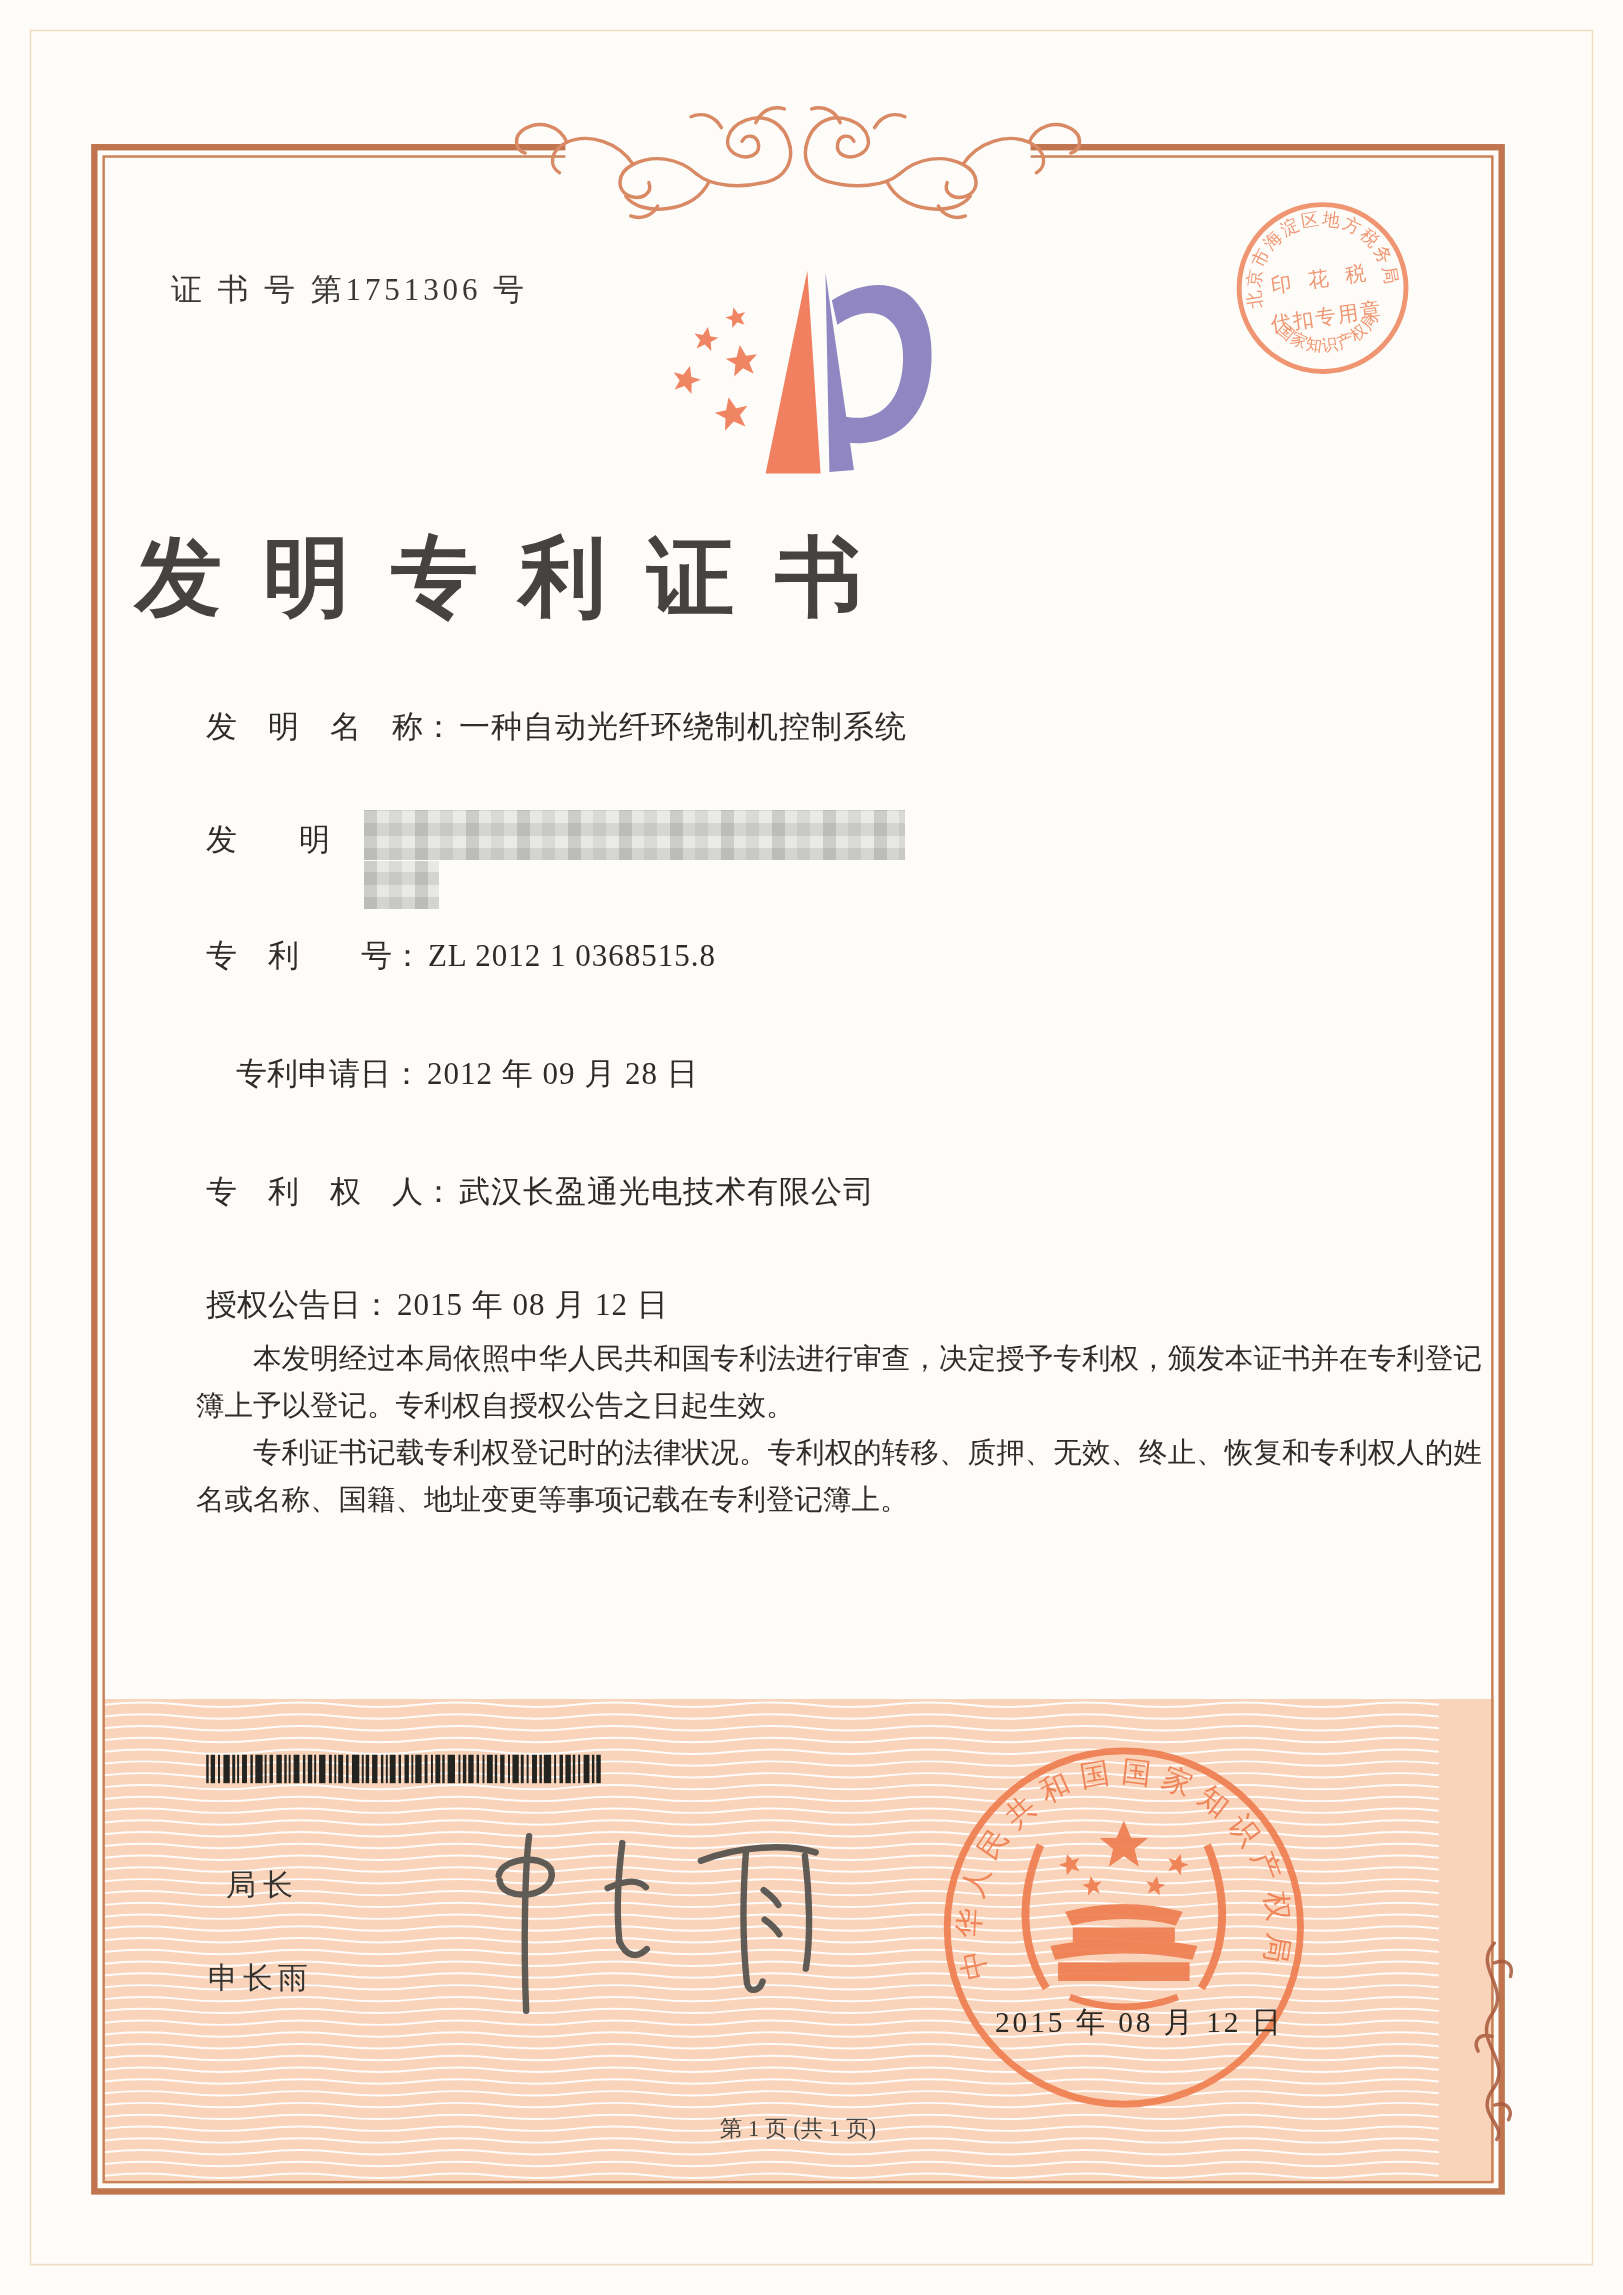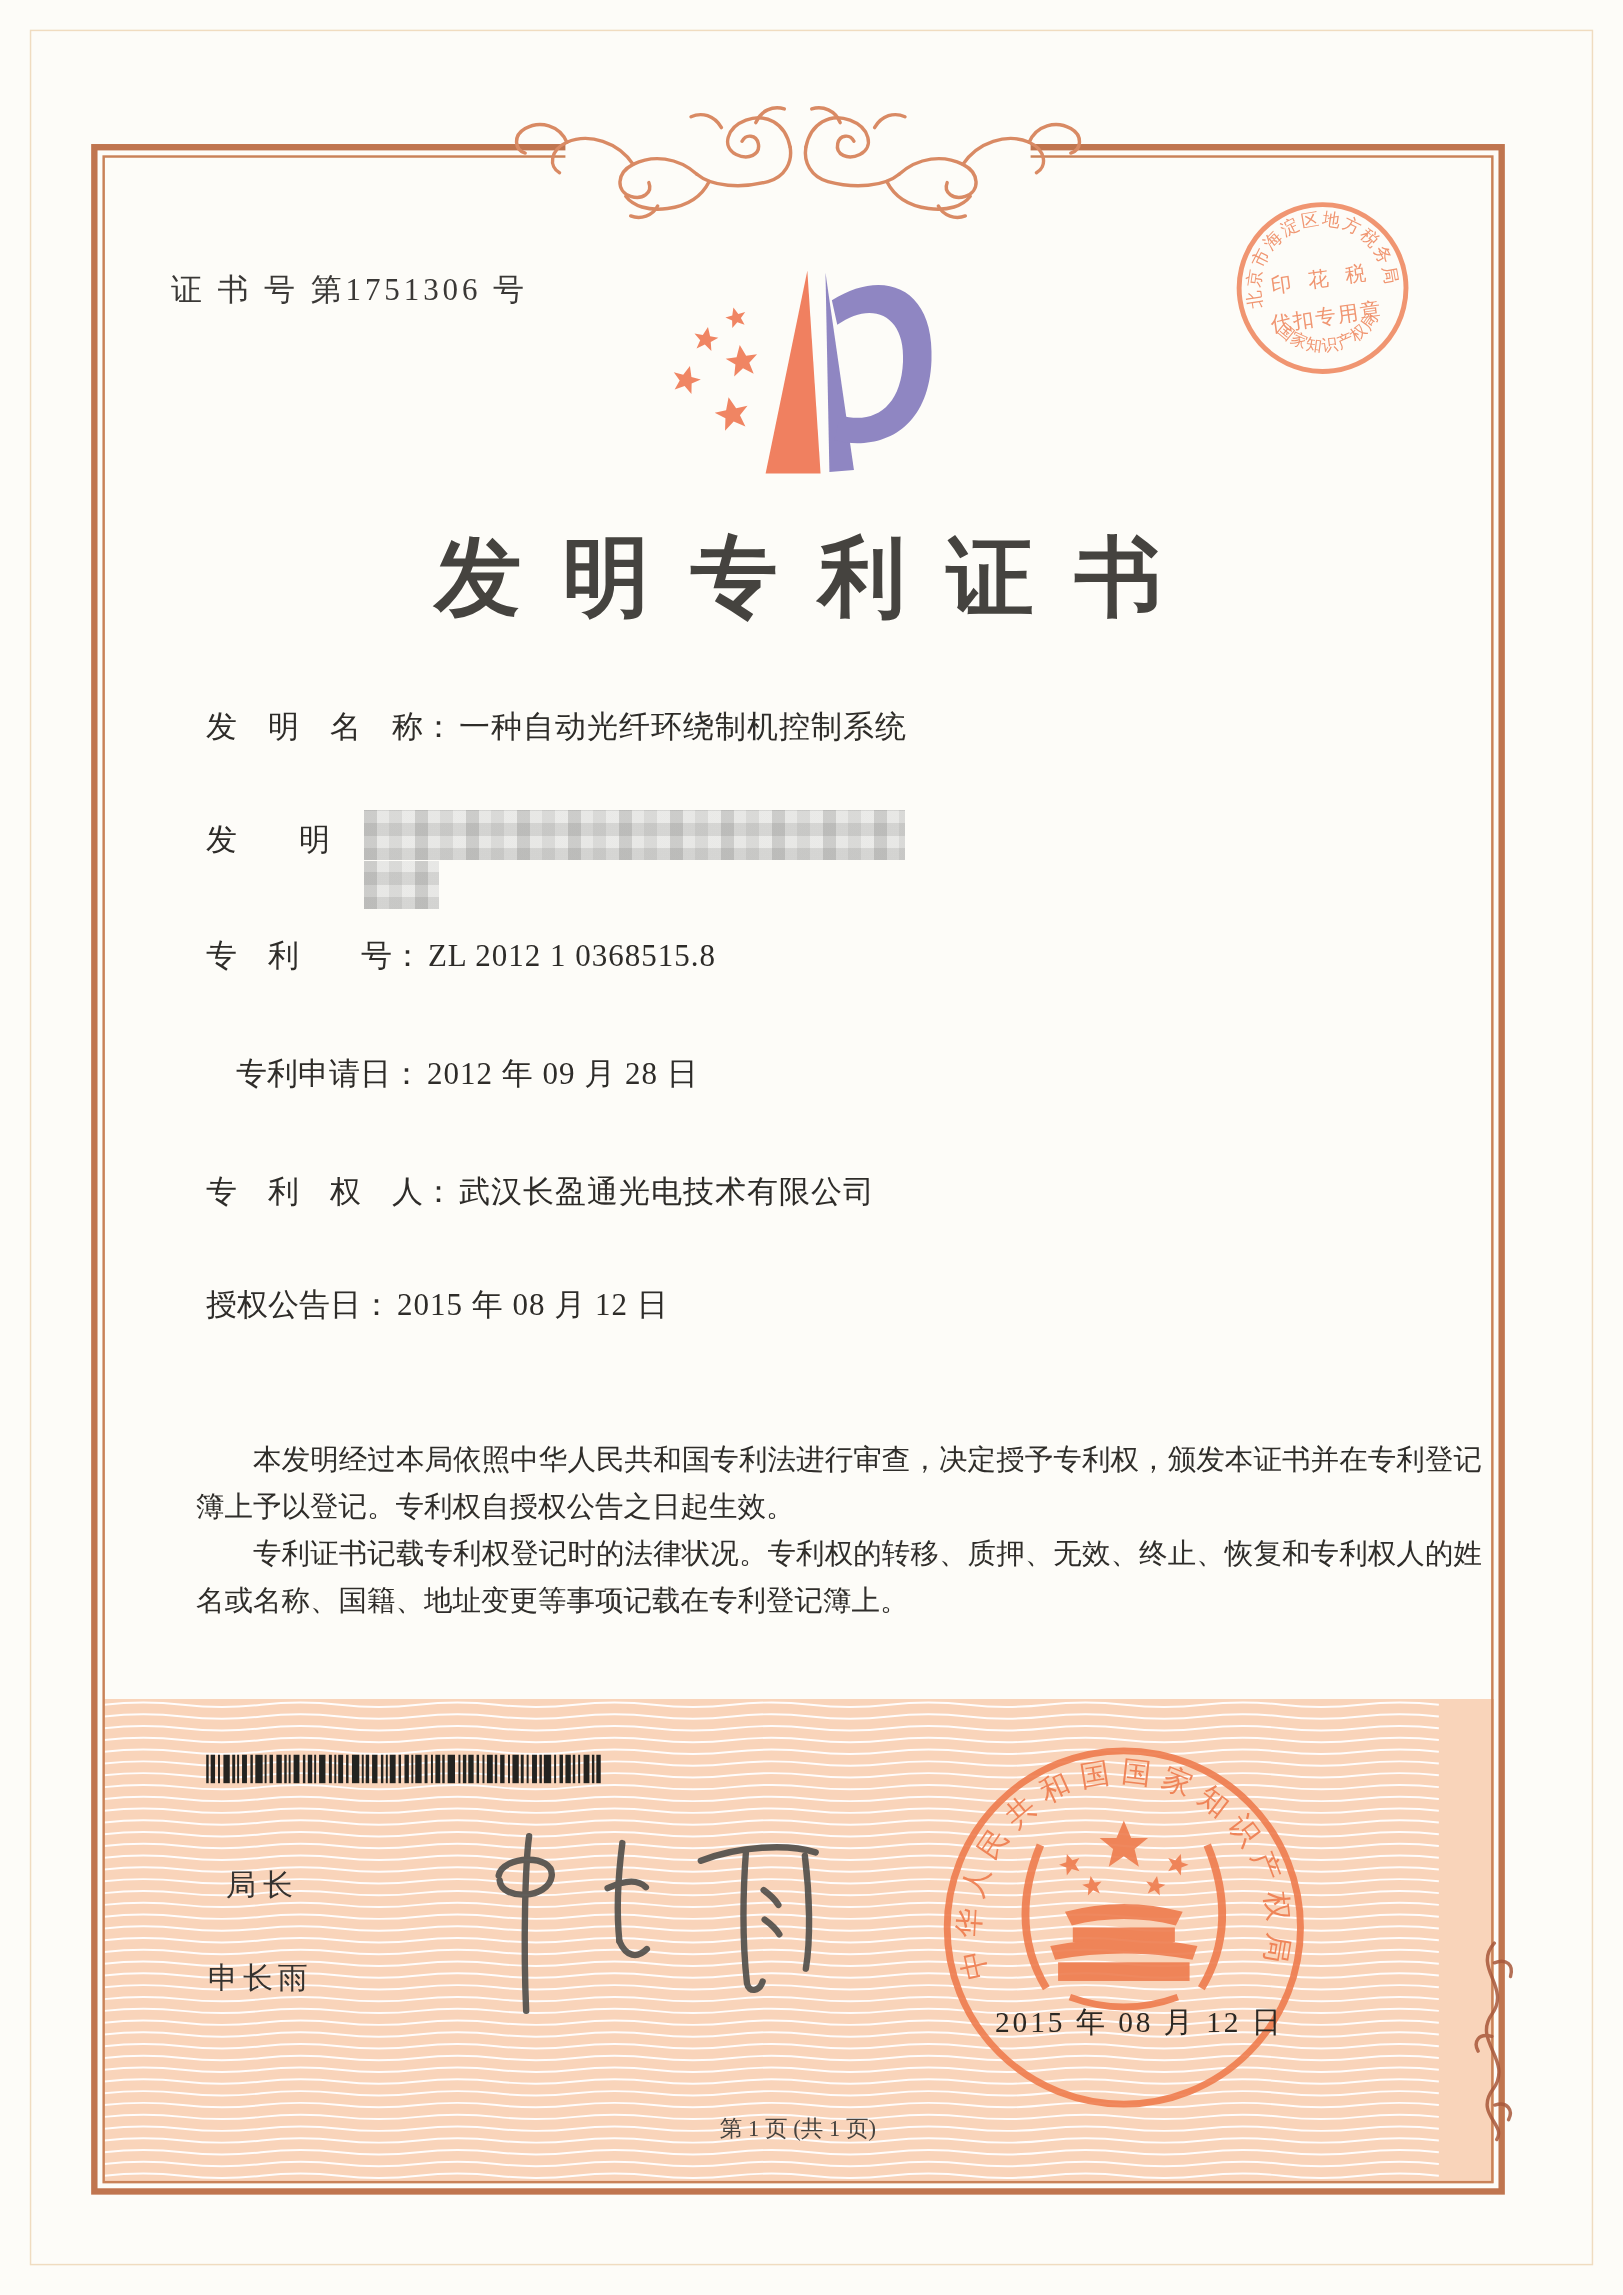--- a/index.html
+++ b/index.html
@@ -15,7 +15,7 @@
   #band{left:104px;top:1699px;width:1390px;height:484px;background:#f9d4ba;}
   
   .cert-no{left:171px;top:269px;font-size:31px;letter-spacing:3.9px;color:#3a3836;}
-  .title{left:94px;top:519px;width:1408px;text-align:center;font-size:87px;
+  .title{left:94px;top:519px;width:1408px;text-align:left;font-size:87px;
          font-weight:600;letter-spacing:41px;padding-left:41px;box-sizing:border-box;color:#45433f;}
   .field{left:206px;font-size:31px;color:#2e2c29;white-space:nowrap;text-align:center;}
   .field .lab{display:inline-block;}

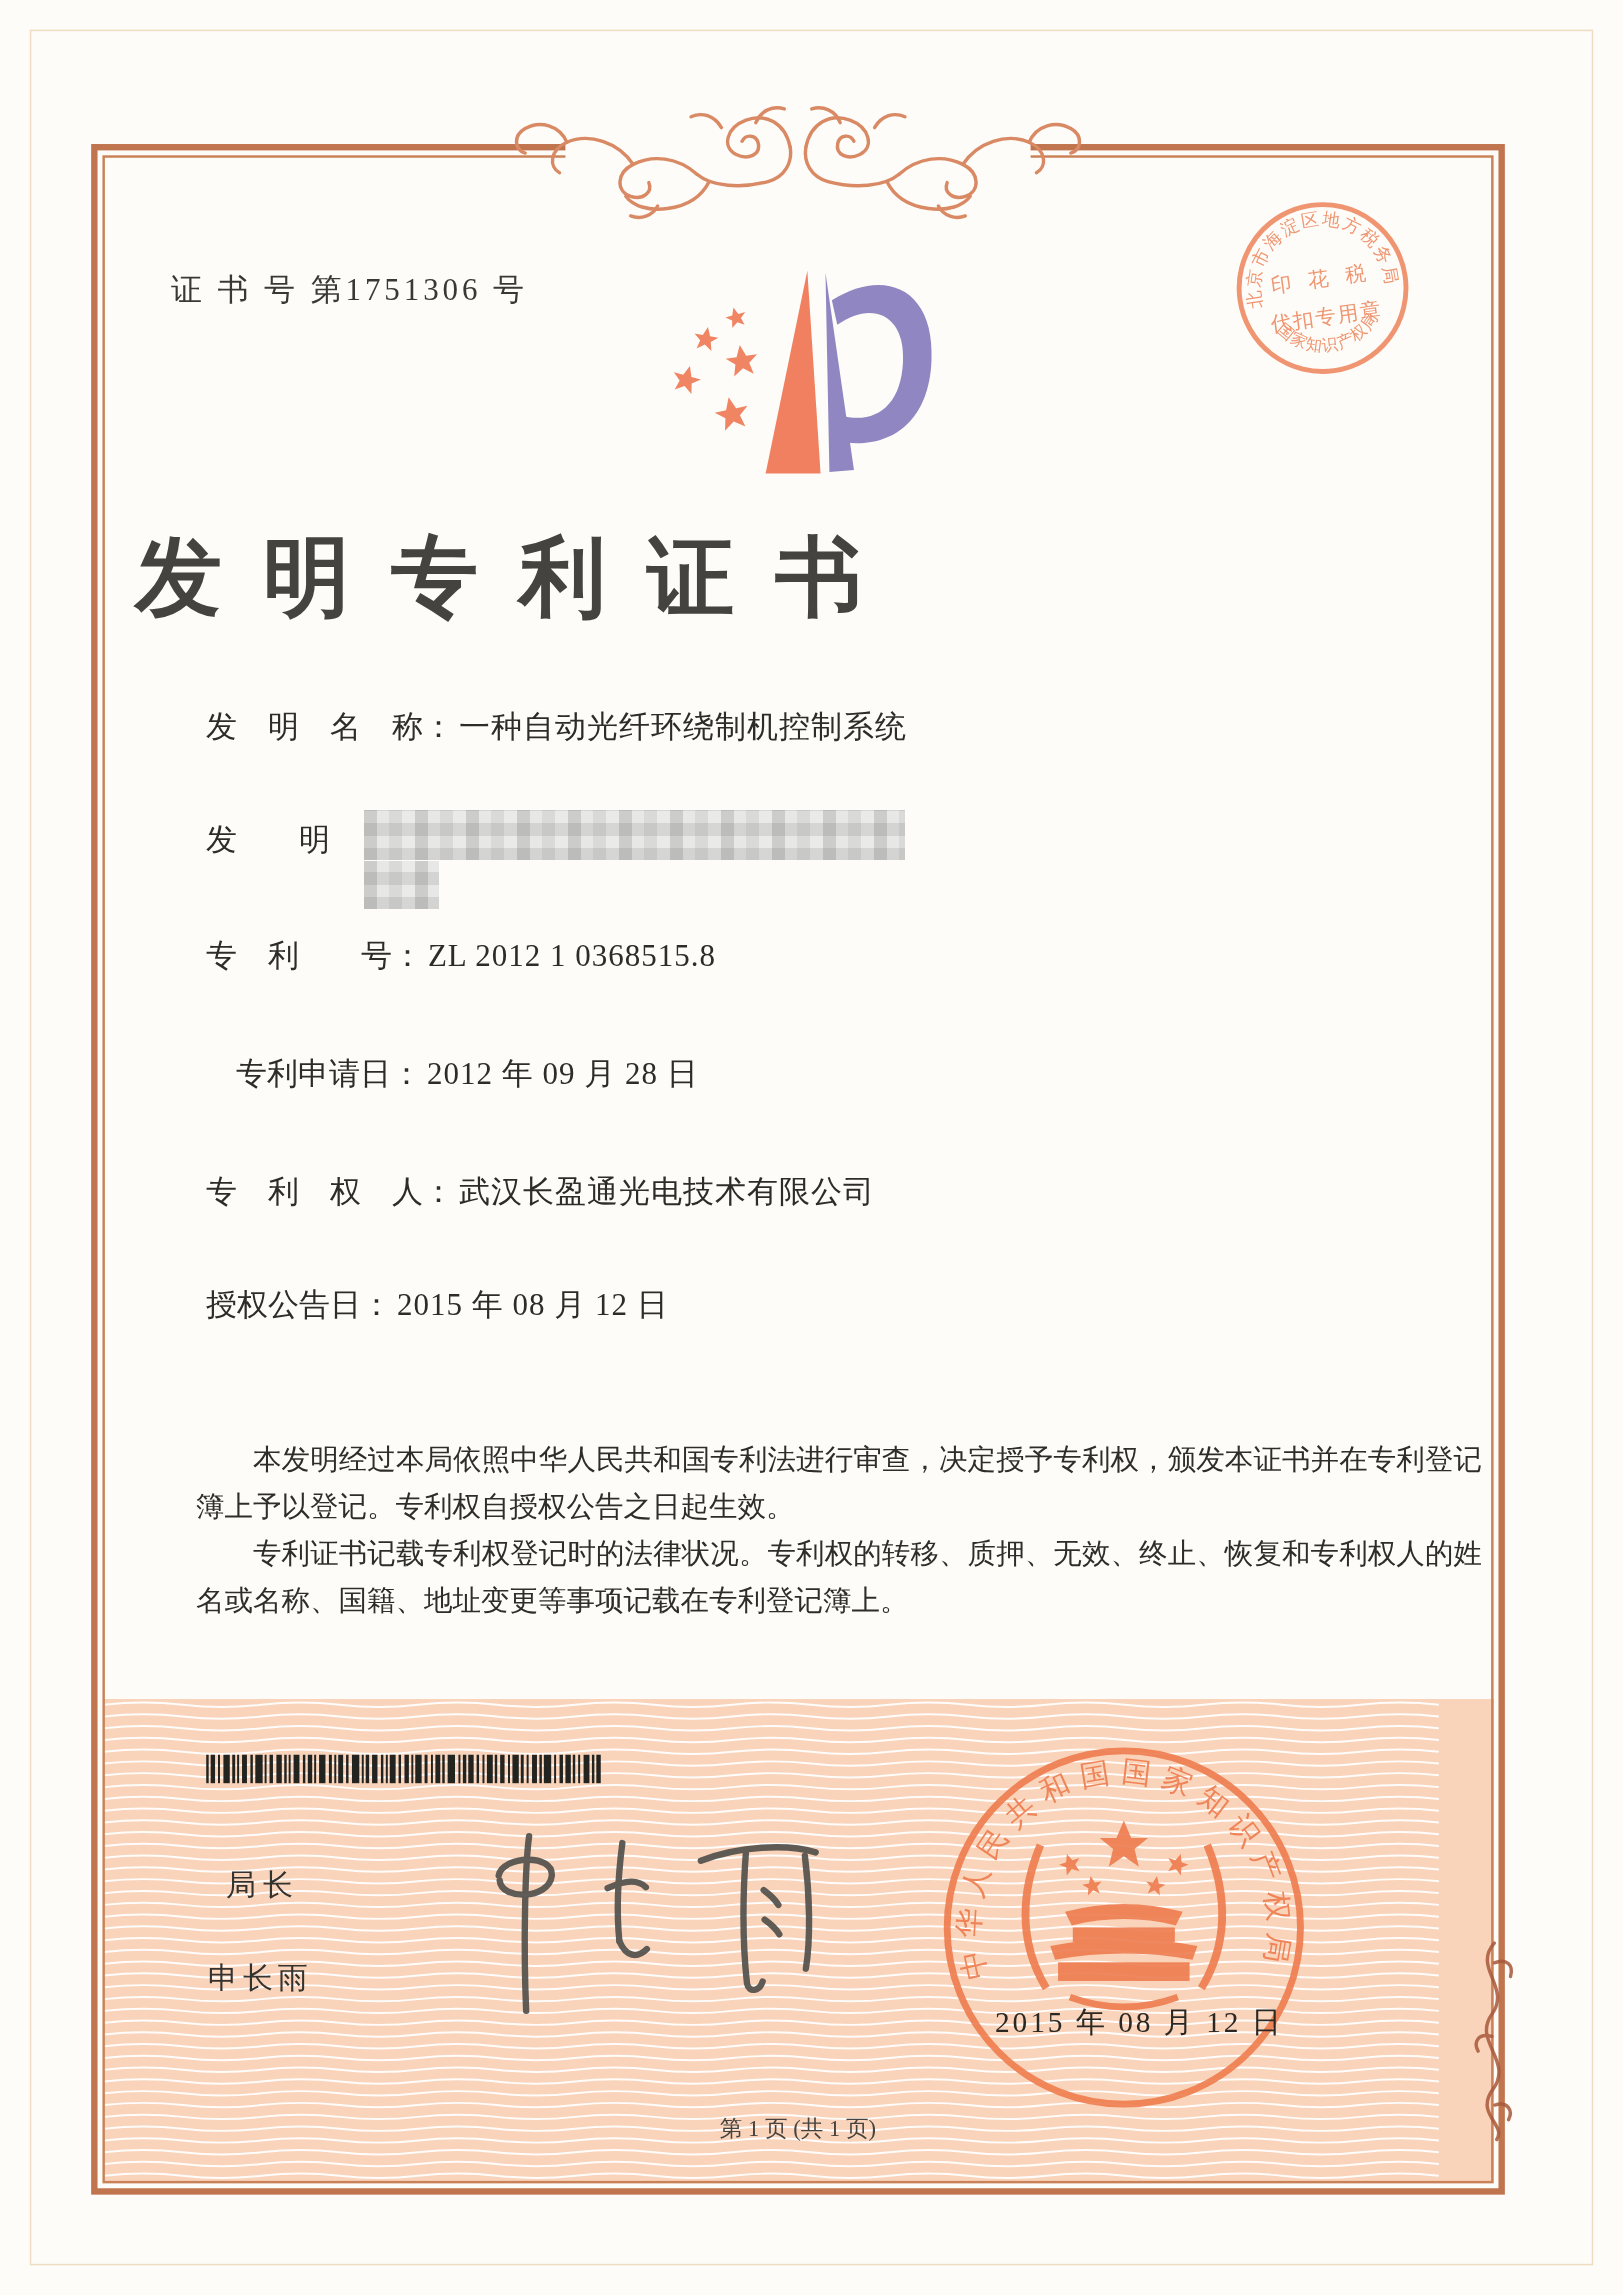--- a/index.html
+++ b/index.html
@@ -28,7 +28,7 @@
       repeating-linear-gradient(0deg, rgba(128,128,126,.22) 0 12.3px, rgba(216,216,214,.08) 12.3px 24.5px);}
   #mos1{left:364px;top:810px;width:541px;height:50px;}
   #mos2{left:364px;top:861px;width:75px;height:48px;}
-  #body-text{left:196px;top:1436px;width:1286px;font-size:28.5px;line-height:47px;
+  #body-text{left:196px;top:1335px;width:1286px;font-size:28.5px;line-height:47px;
              text-align:justify;color:#2f2d2a;}
   #body-text p{margin:0;text-indent:2em;}
   .director-label{left:226px;top:1865px;font-size:30px;letter-spacing:6.9px;color:#34322f;}

